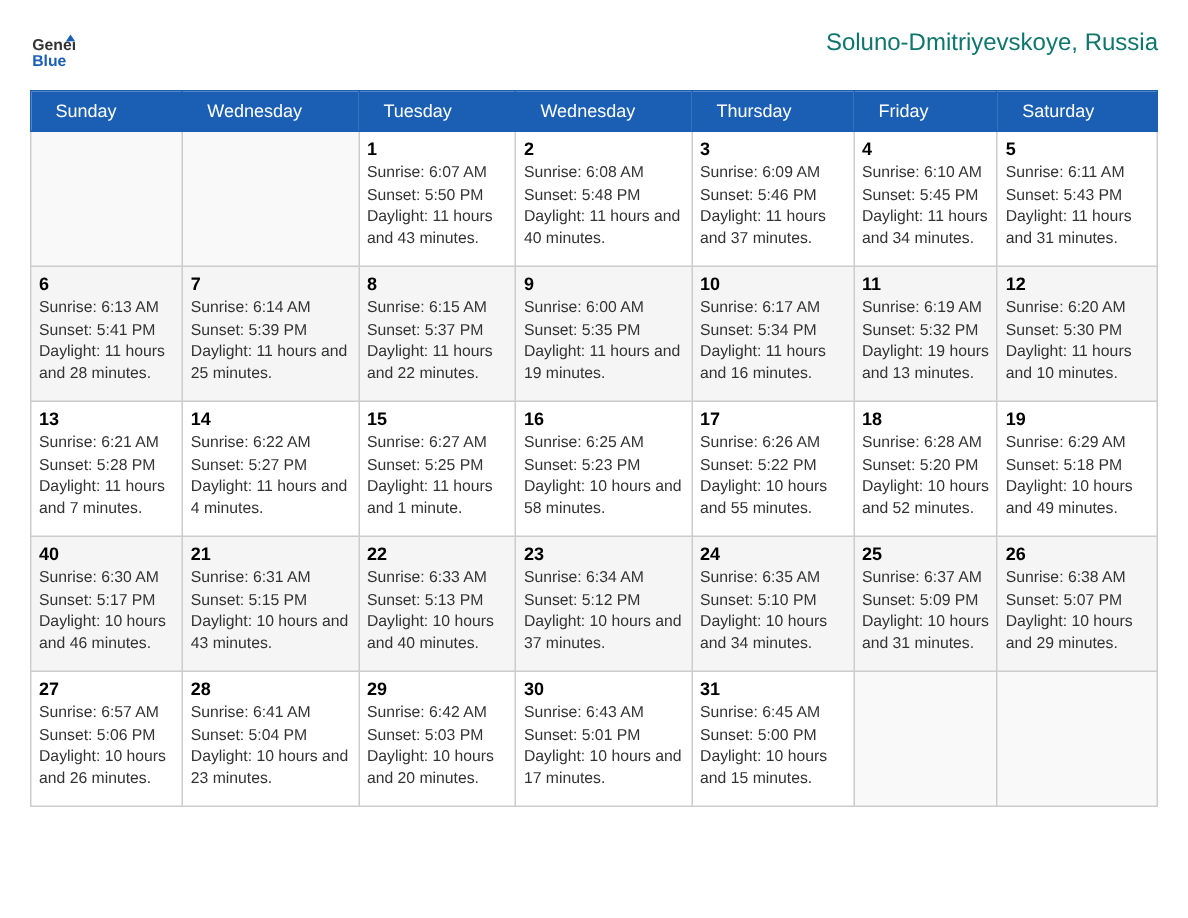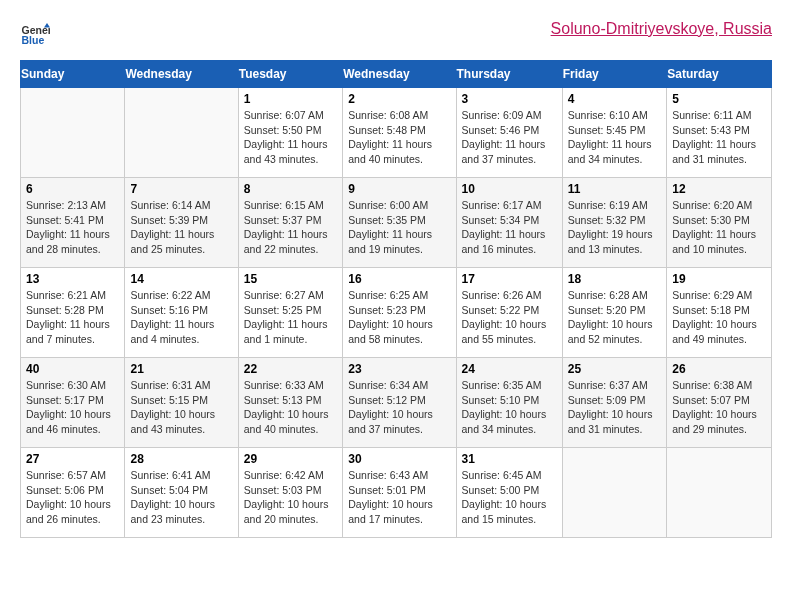--- a/index.html
+++ b/index.html
@@ -35,8 +35,7 @@
     }
     .location-title {
       font-size: 16px;
-      color: #be185d;
-      text-decoration: underline;
+      color: #0f766e;
     }
     table {
       width: 100%;

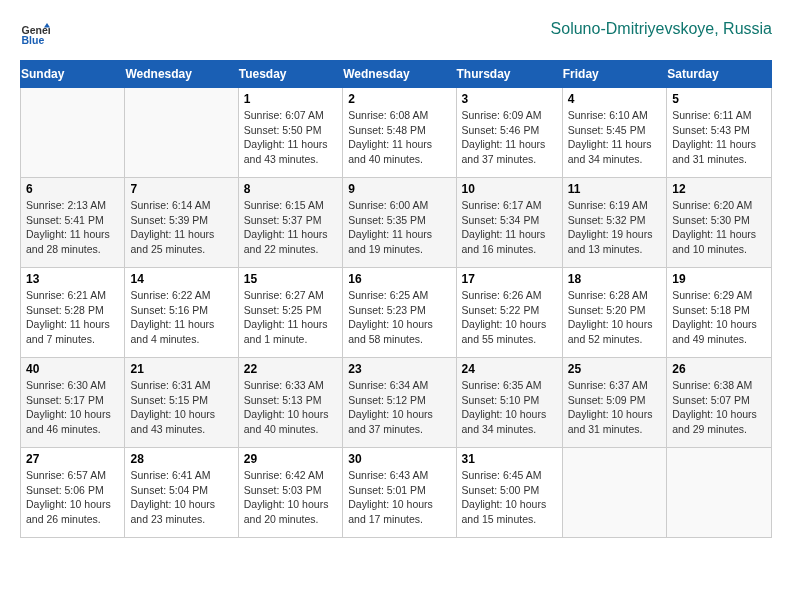--- a/index.html
+++ b/index.html
@@ -47,10 +47,10 @@
       color: #fff;
     }
     thead th {
-      padding: 6px 0;
+      padding: 6px 16px;
       text-align: left;
       font-size: 12px;
-      font-weight: bold;
+      font-weight: normal;
       border: 1px solid #1a5fb4;
     }
     tbody tr {

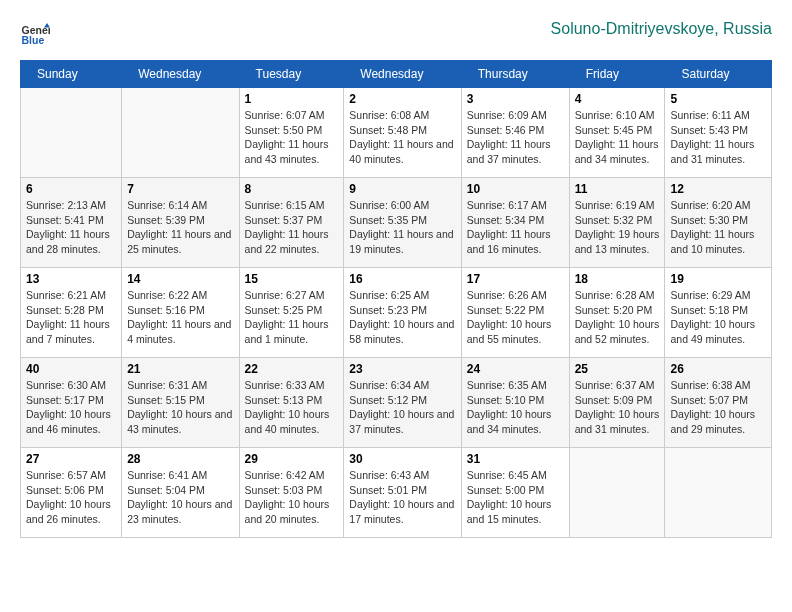--- a/index.html
+++ b/index.html
@@ -149,7 +149,7 @@
       <tr>
         <td>
         <span class="day-number">6</span>
-        <span class="day-detail">Sunrise: 2:13 AM</span><br>
+        <span class="day-detail">Sunrise: 6:13 AM</span><br>
         <span class="day-detail">Sunset: 5:41 PM</span><br>
         <span class="day-detail">Daylight: 11 hours and 28 minutes.</span>
       </td>

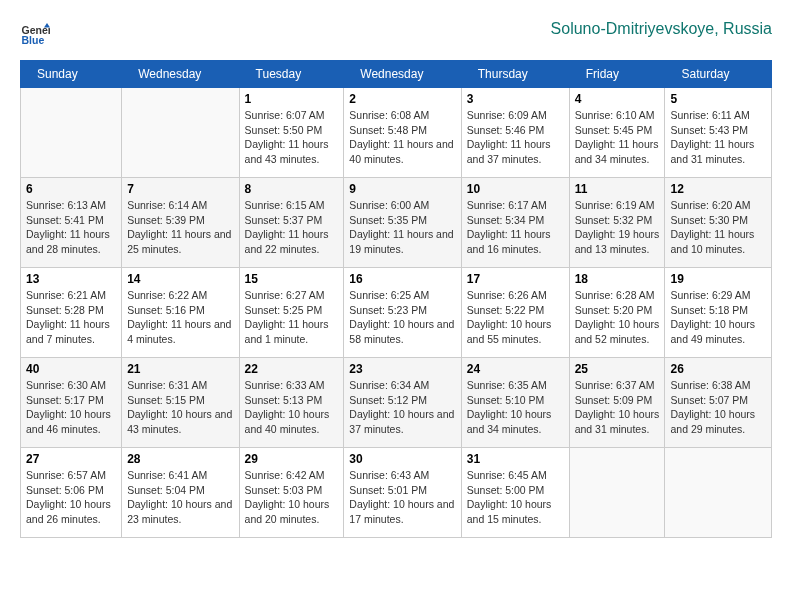--- a/index.html
+++ b/index.html
@@ -200,7 +200,7 @@
         <td>
         <span class="day-number">14</span>
         <span class="day-detail">Sunrise: 6:22 AM</span><br>
-        <span class="day-detail">Sunset: 5:16 PM</span><br>
+        <span class="day-detail">Sunset: 5:27 PM</span><br>
         <span class="day-detail">Daylight: 11 hours and 4 minutes.</span>
       </td>
         <td>

